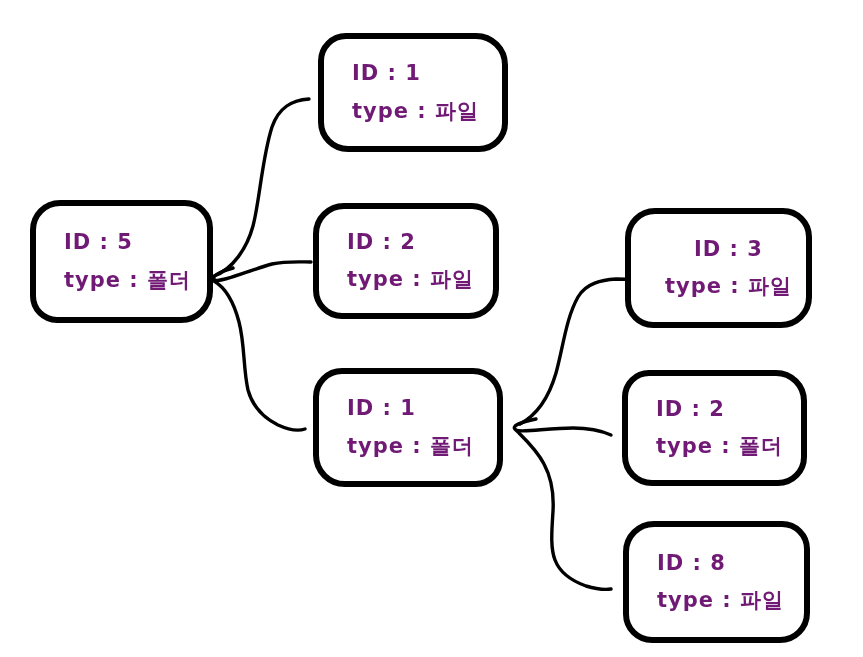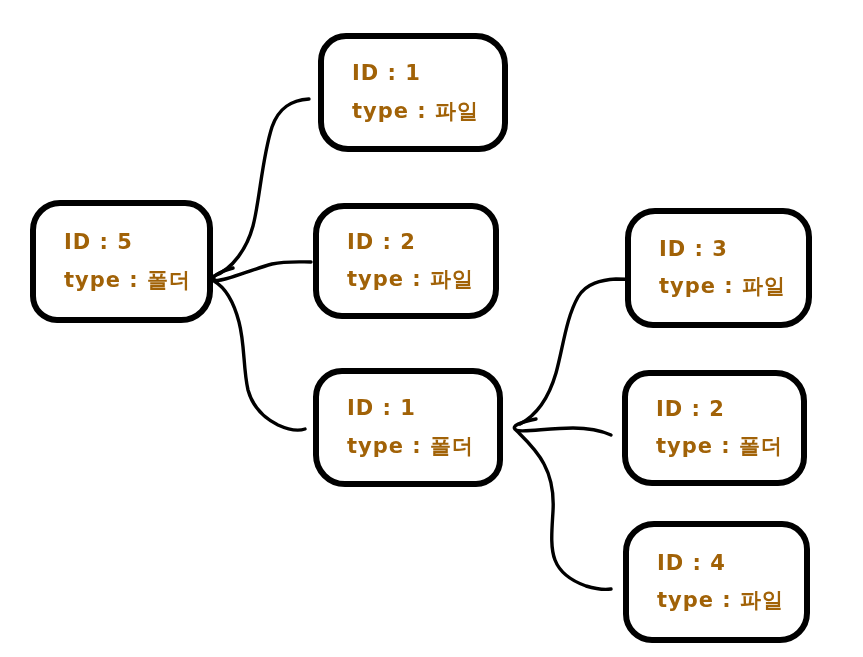--- a/index.html
+++ b/index.html
@@ -43,7 +43,7 @@
     padding-right: 8px;
   }
   .node .line {
-    color: #a16207;
+    color: #701a75;
     font-size: 21px;
     font-weight: bold;
     letter-spacing: 1px;

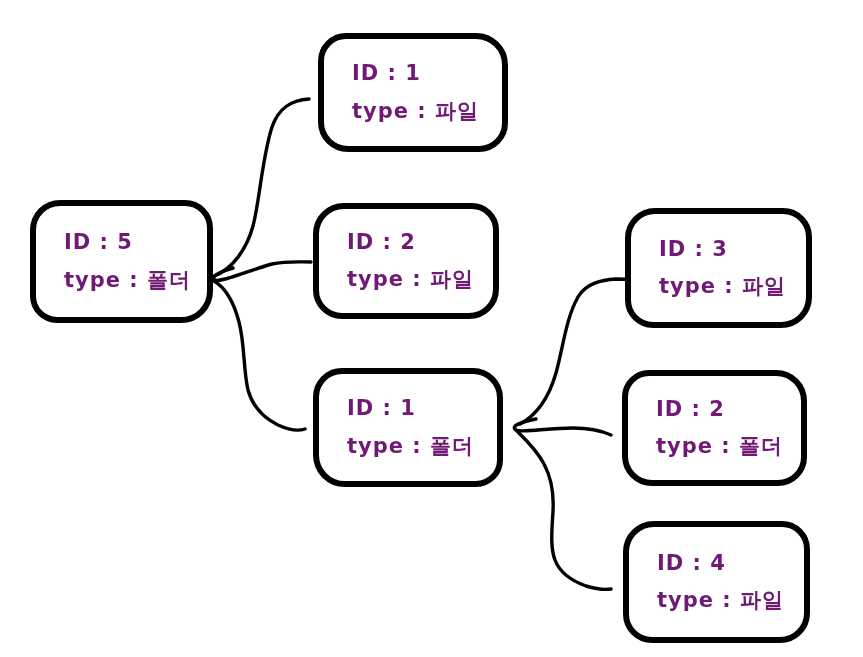--- a/index.html
+++ b/index.html
@@ -55,7 +55,7 @@
   .n1 { left: 318px; top: 33px;  width: 190px; height: 119px; border-radius: 28px 32px 29px 30px; }
   .n2 { left: 313px; top: 203px; width: 186px; height: 116px; border-radius: 31px 27px 30px 29px; }
   .n3 { left: 313px; top: 368px; width: 190px; height: 119px; border-radius: 29px 30px 27px 32px; }
-  .n4 { left: 625px; top: 208px; width: 187px; height: 120px; border-radius: 30px 29px 31px 28px; }
+  .n4 { left: 625px; top: 208px; width: 187px; height: 120px; border-radius: 30px 29px 31px 28px; align-items: center; }
   .n5 { left: 622px; top: 370px; width: 185px; height: 116px; border-radius: 27px 31px 29px 30px; }
   .n6 { left: 623px; top: 521px; width: 187px; height: 122px; border-radius: 31px 28px 30px 29px; }
 </style>

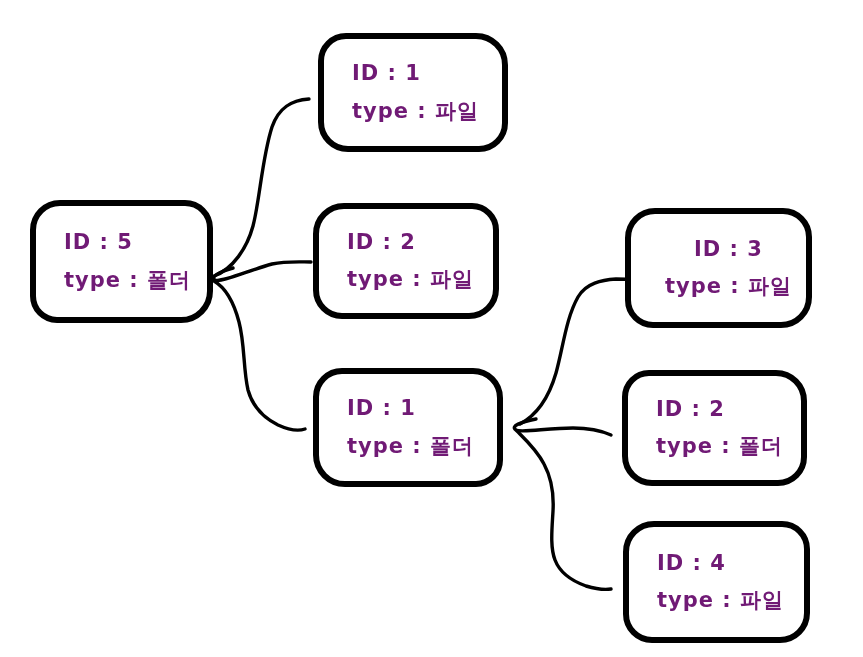--- a/index.html
+++ b/index.html
@@ -104,7 +104,7 @@
   </div>
 
   <div class="node n6">
-    <span class="line">ID : 4</span>
+    <span class="line">ID : 8</span>
     <span class="line">type : 파일</span>
   </div>
 

